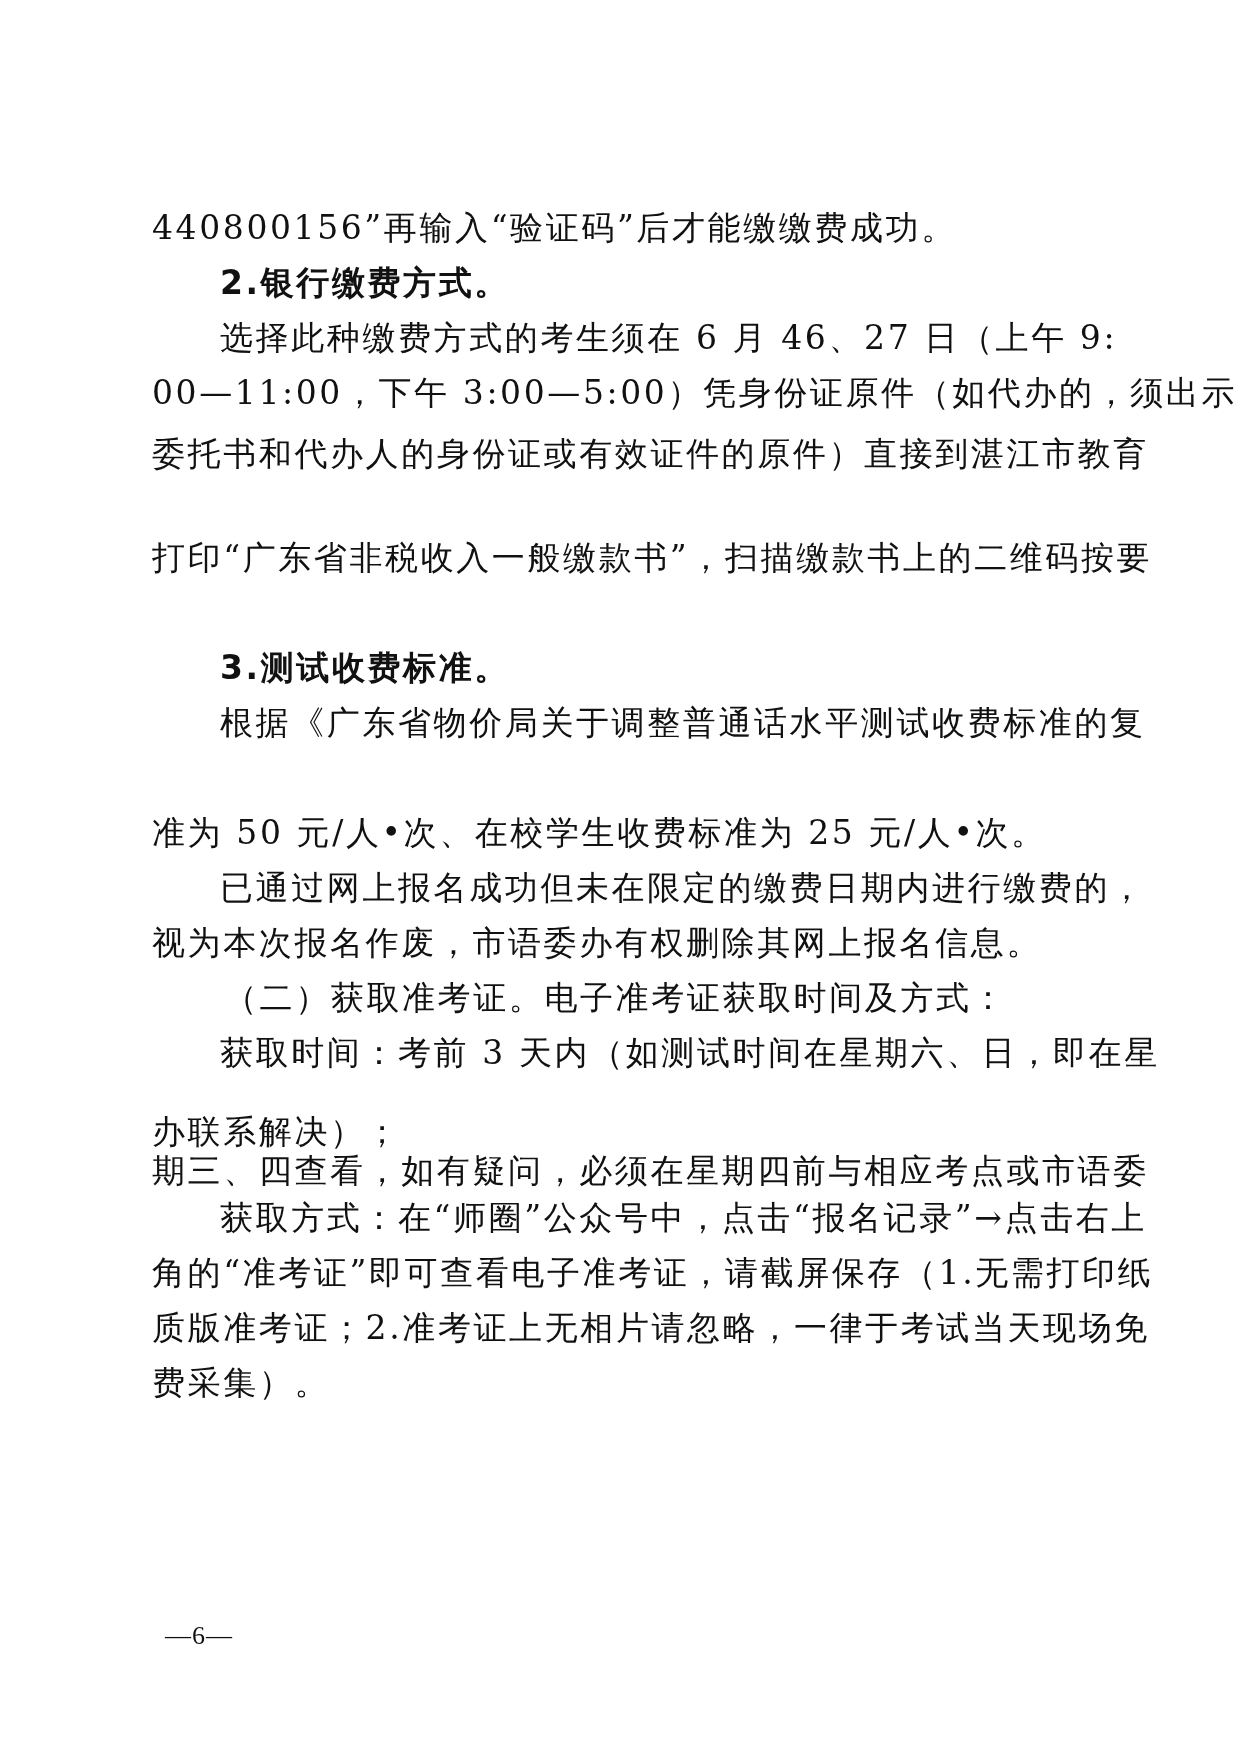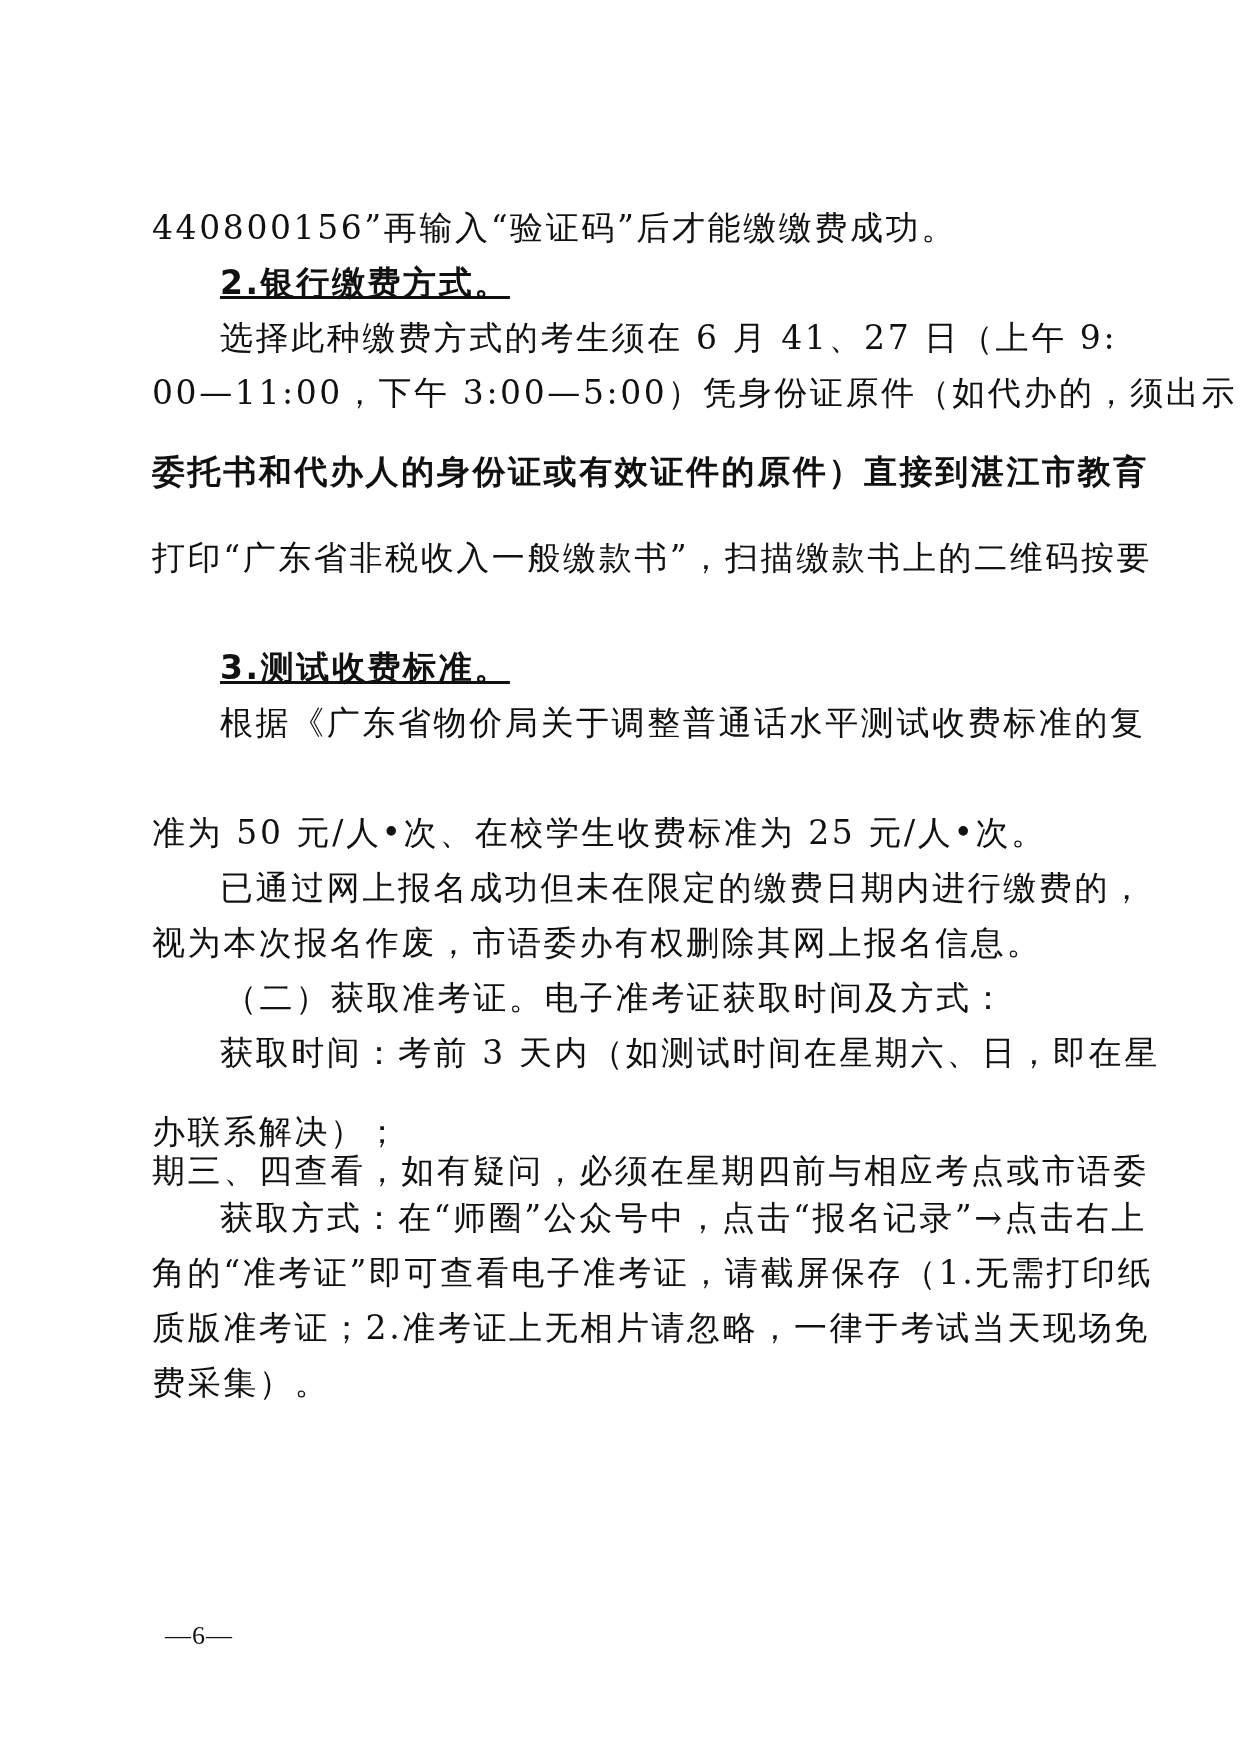--- a/index.html
+++ b/index.html
@@ -43,7 +43,6 @@
       font-family: "DejaVu Sans", "Liberation Sans", sans-serif;
       font-weight: bold;
       text-align-last: left;
-      text-decoration: underline;
     }
     .line.sub-indent {
       left: 200px;

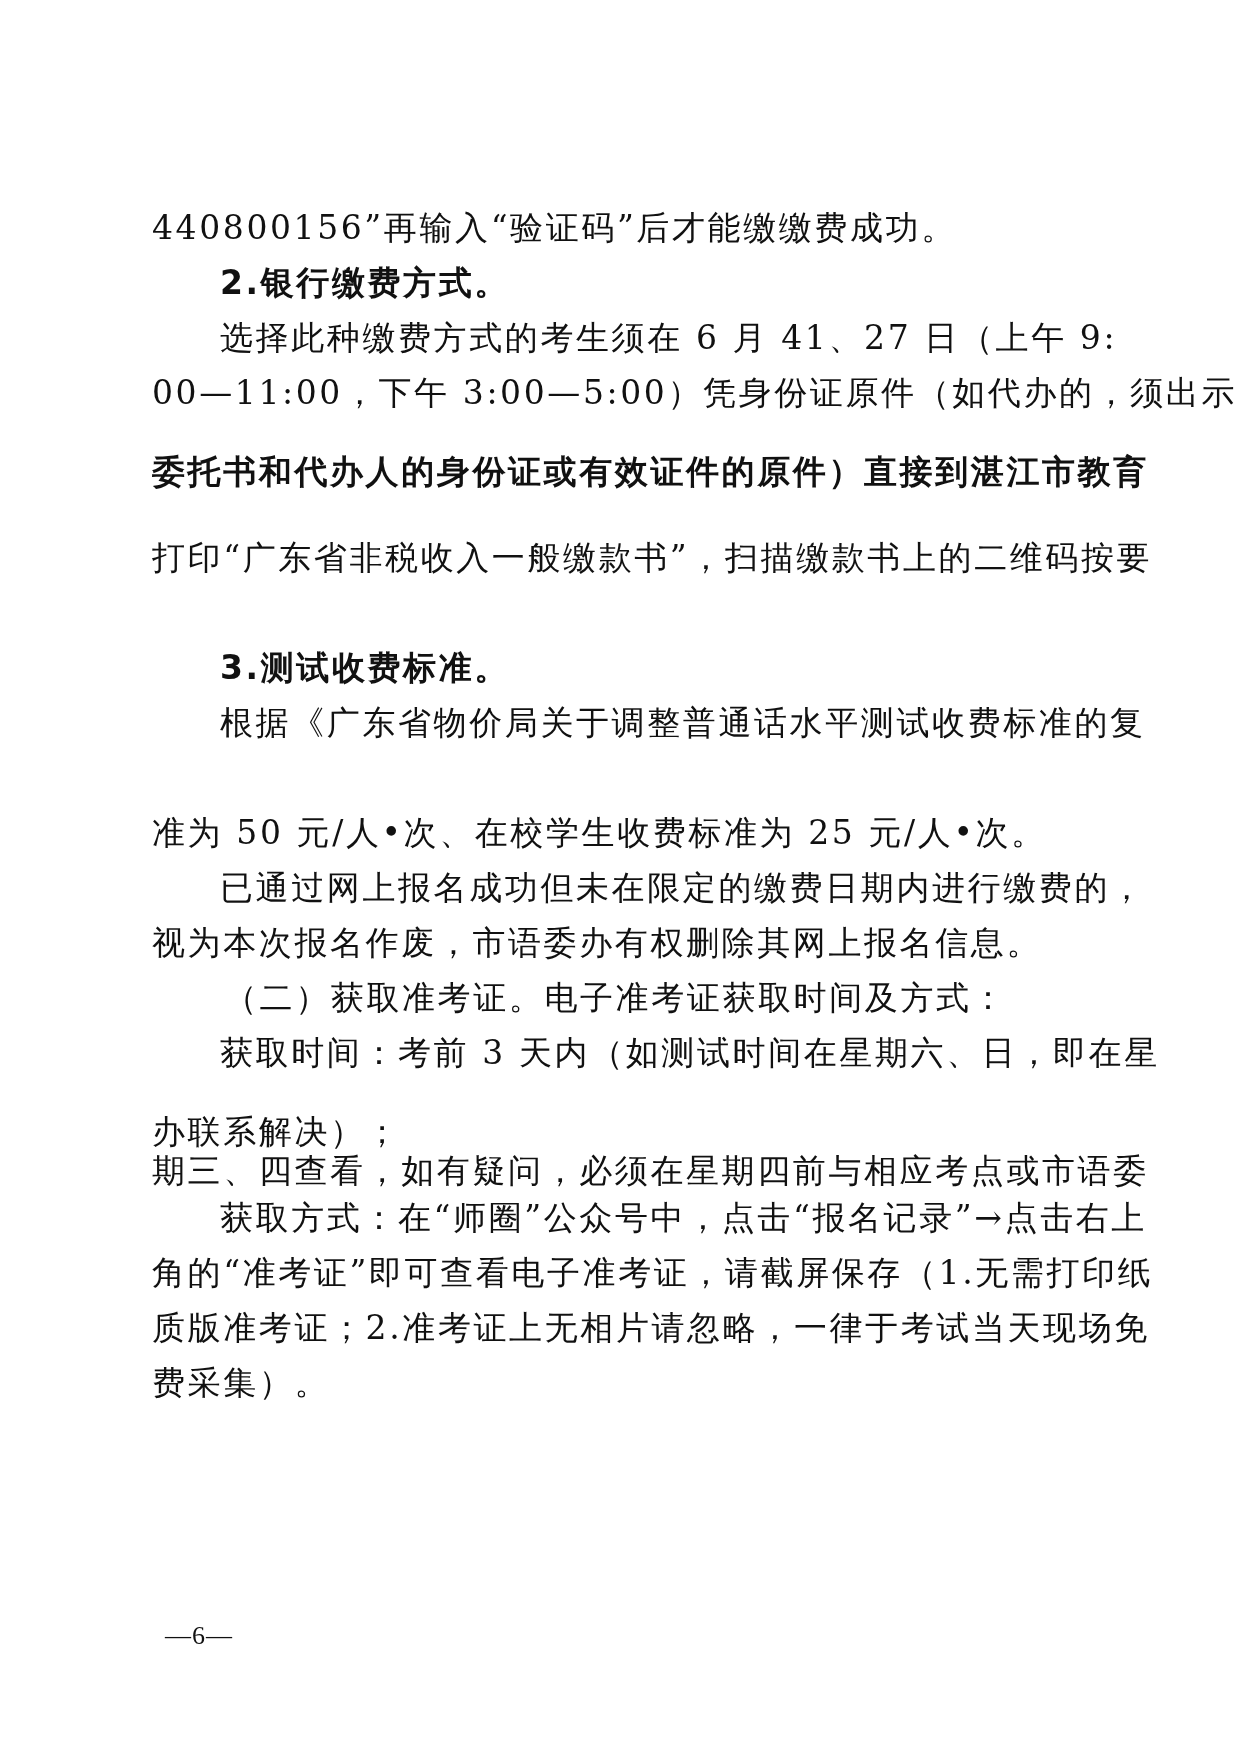--- a/index.html
+++ b/index.html
@@ -69,7 +69,7 @@
 
   <div class="line heading indent" style="top:256px;">2.银行缴费方式。</div>
 
-  <div class="line indent" style="top:311px;">选择此种缴费方式的考生须在 6 月 41、27 日（上午 9:</div>
+  <div class="line indent" style="top:311px;">选择此种缴费方式的考生须在 6 月 46、27 日（上午 9:</div>
   <div class="line" style="top:366px;">00—11:00，下午 3:00—5:00）凭身份证原件（如代办的，须出示</div>
   <div class="line" style="top:445px;font-weight:bold;">委托书和代办人的身份证或有效证件的原件）直接到湛江市教育</div>
   <div class="line" style="top:531px;">打印“广东省非税收入一般缴款书”，扫描缴款书上的二维码按要</div>

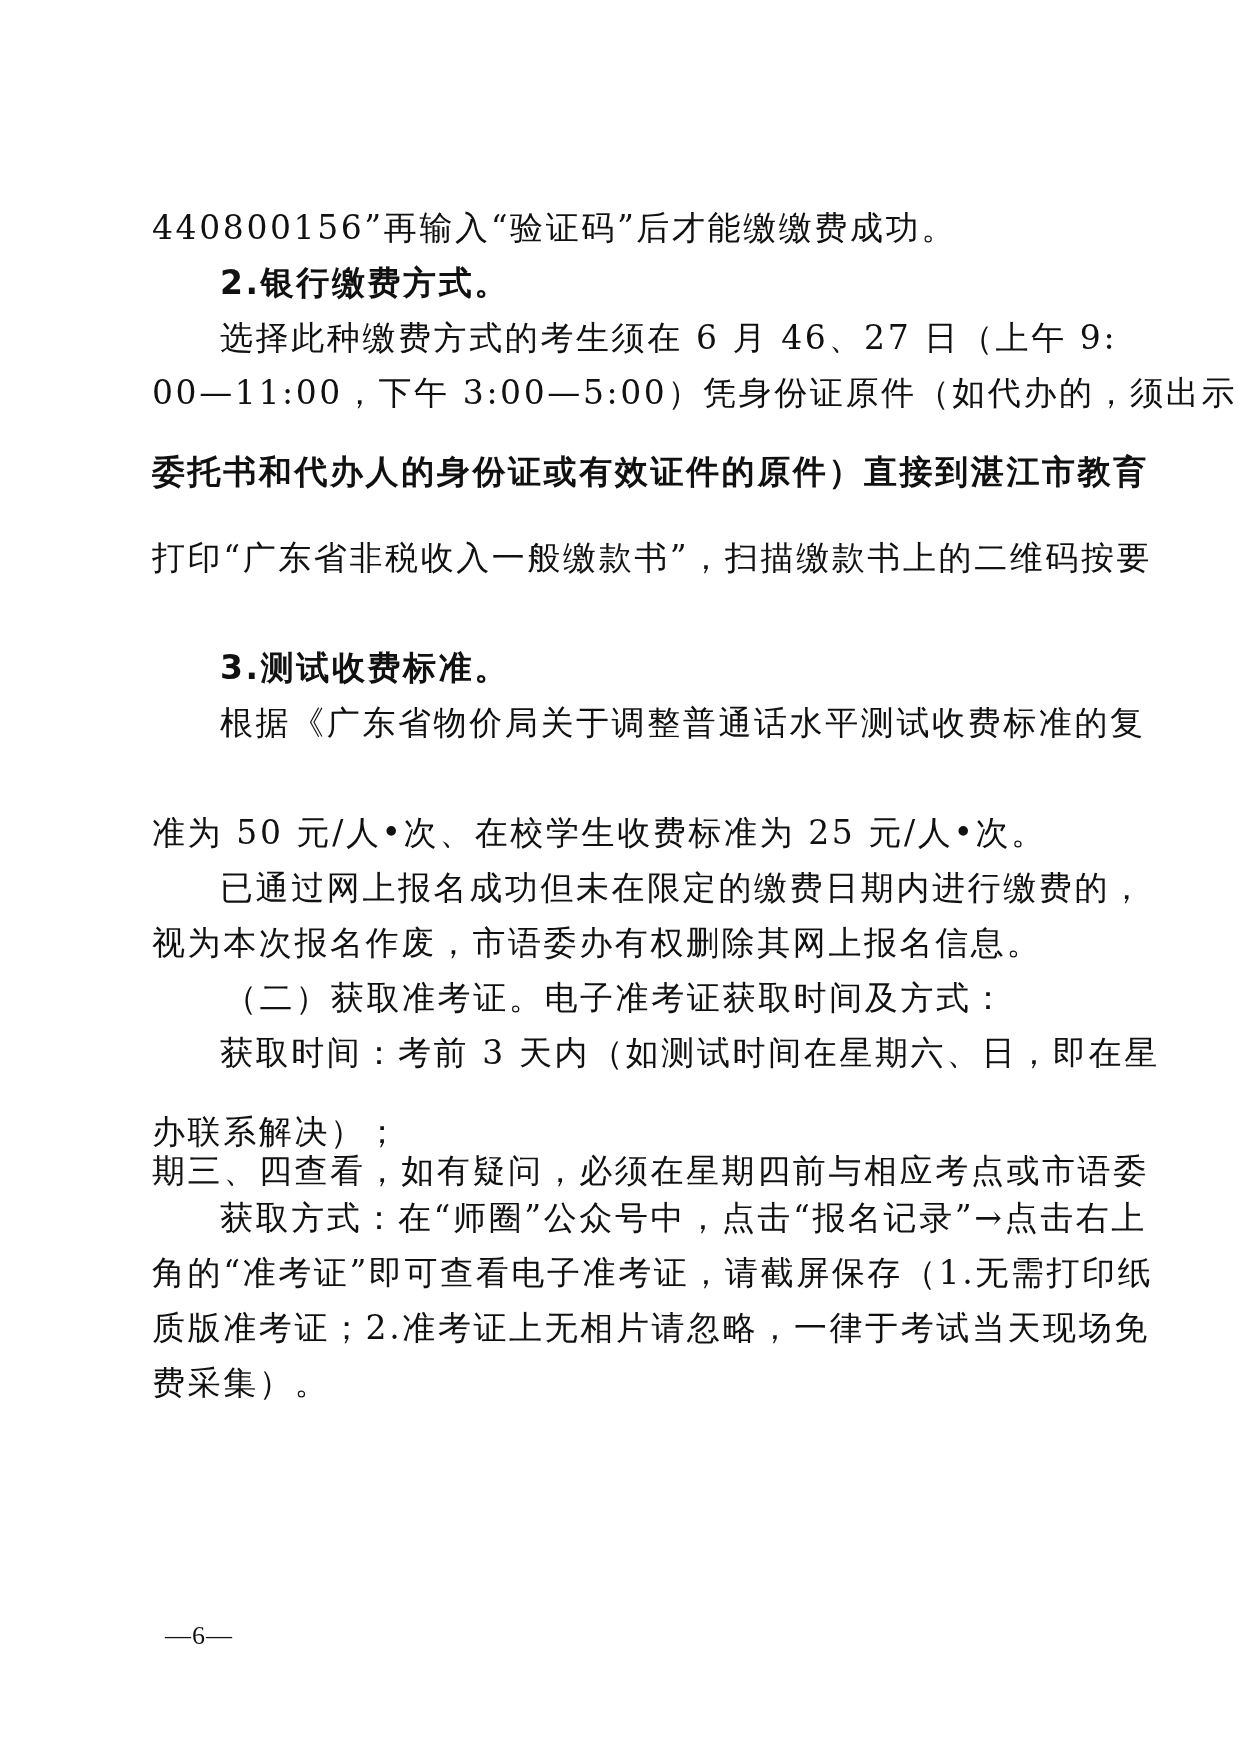--- a/index.html
+++ b/index.html
@@ -71,7 +71,7 @@
 
   <div class="line indent" style="top:311px;">选择此种缴费方式的考生须在 6 月 46、27 日（上午 9:</div>
   <div class="line" style="top:366px;">00—11:00，下午 3:00—5:00）凭身份证原件（如代办的，须出示</div>
-  <div class="line" style="top:445px;font-weight:bold;">委托书和代办人的身份证或有效证件的原件）直接到湛江市教育</div>
+  <div class="line" style="top:427px;">委托书和代办人的身份证或有效证件的原件）直接到湛江市教育</div>
   <div class="line" style="top:531px;">打印“广东省非税收入一般缴款书”，扫描缴款书上的二维码按要</div>
 
   <div class="line heading indent" style="top:641px;">3.测试收费标准。</div>

